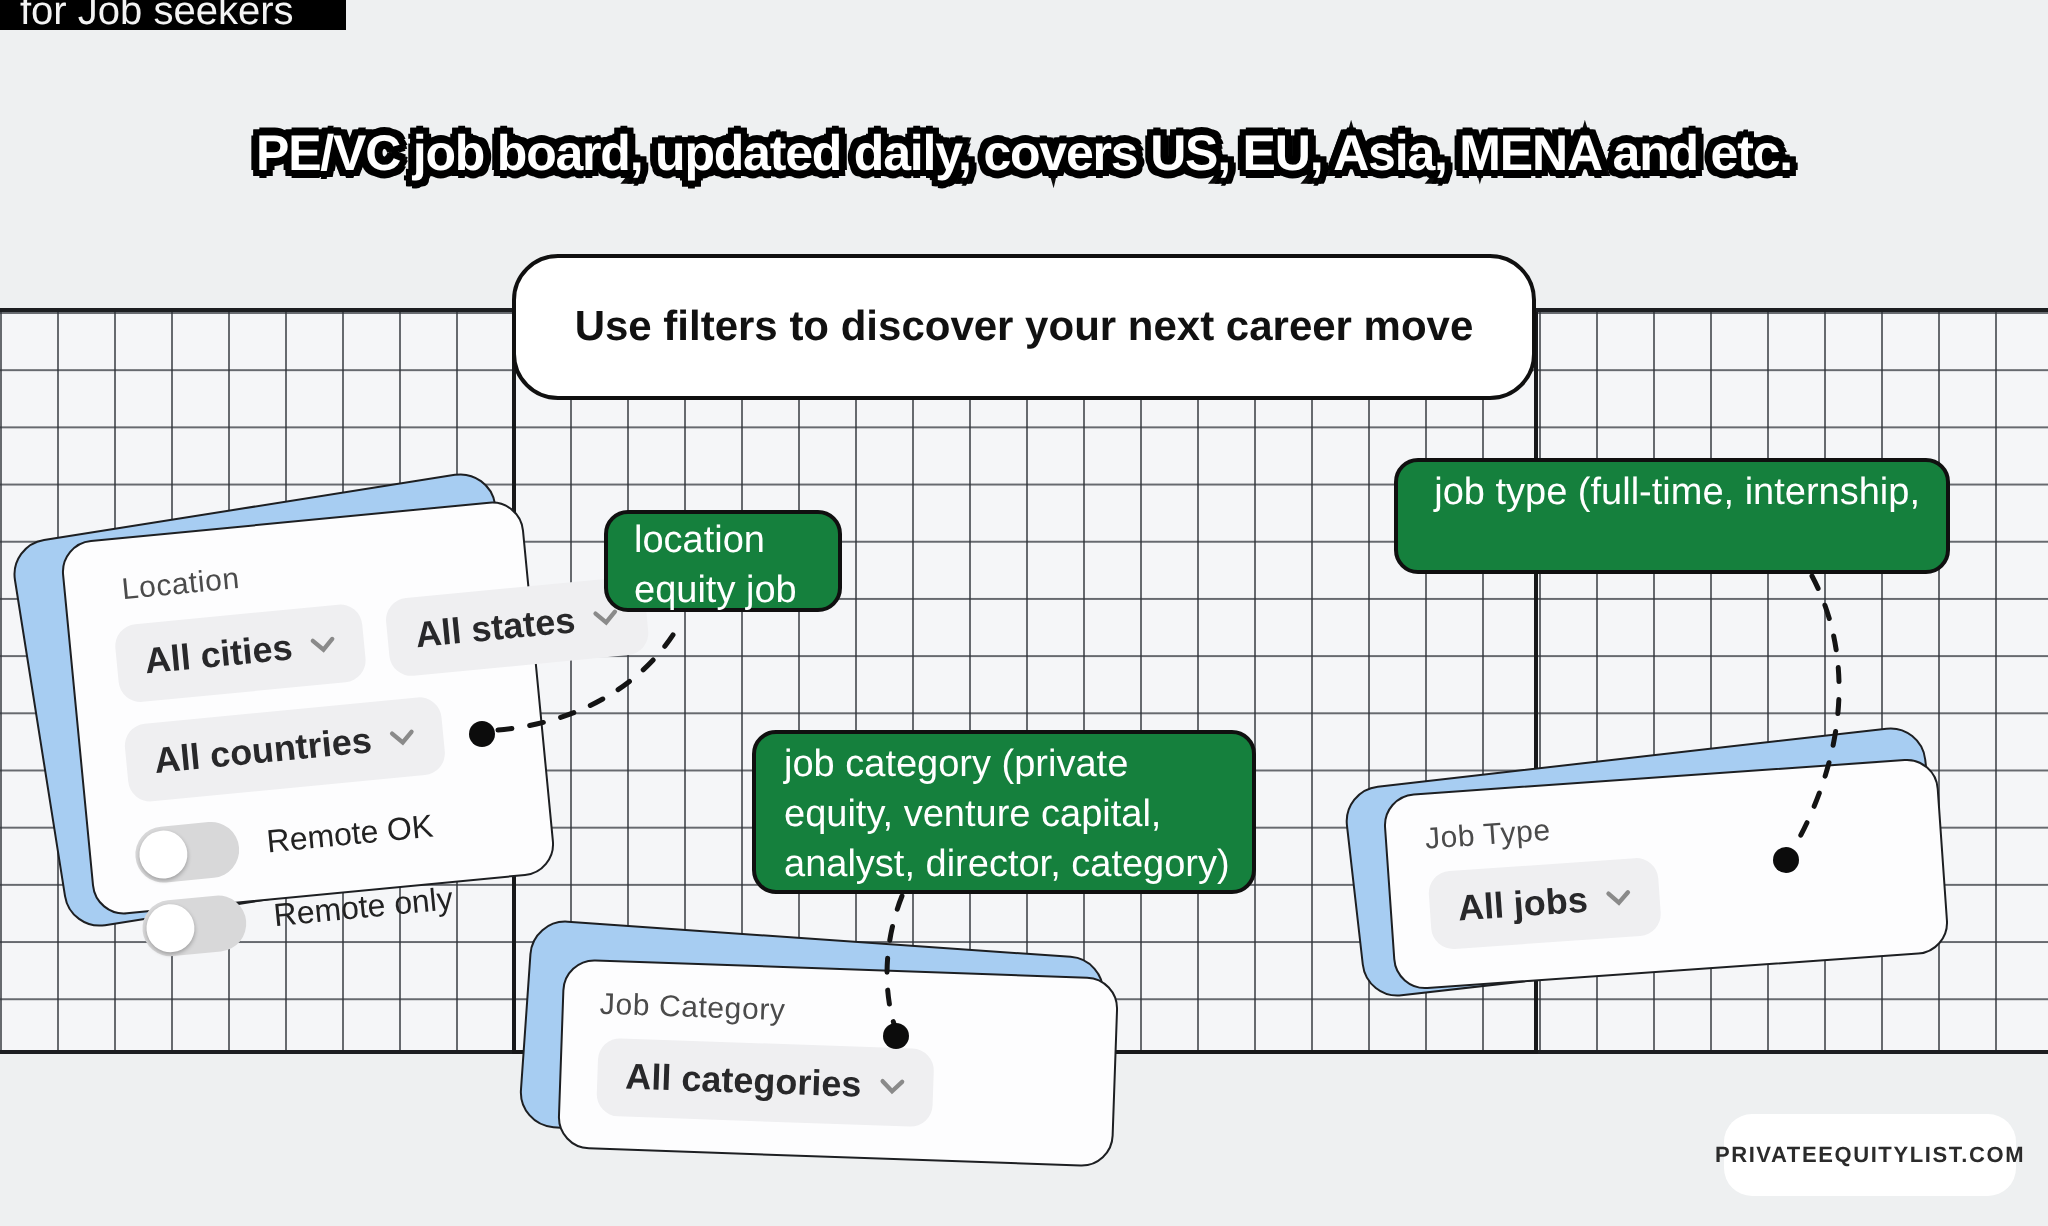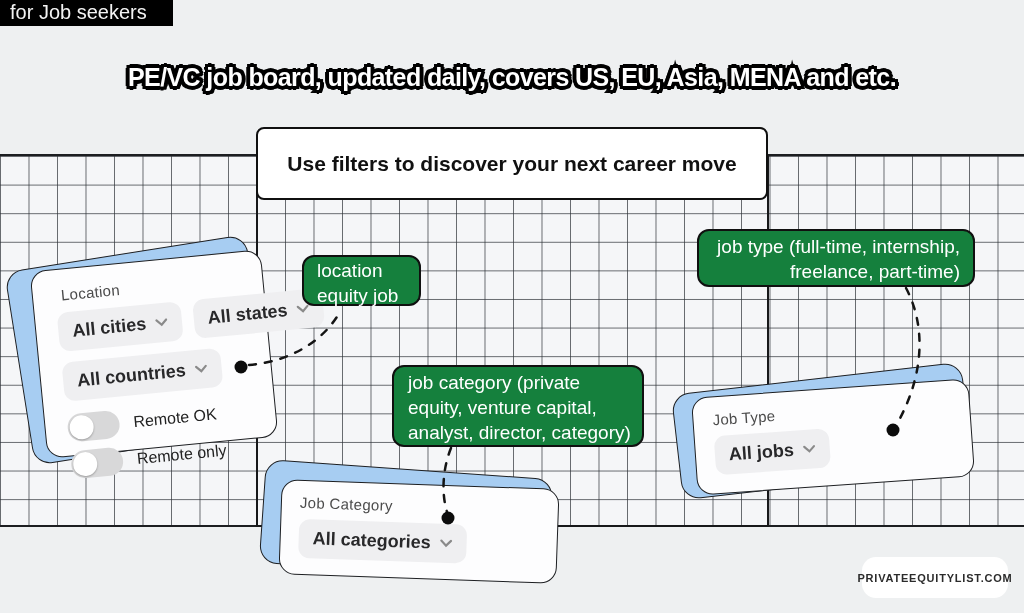--- a/index.html
+++ b/index.html
@@ -8,7 +8,7 @@
   .stage { position:relative; width:1024px; height:613px; overflow:hidden; background:#eef0f1; }
 
   
-  .badge { position:absolute; left:0; top:1; height:26px; background:#000; color:#f3f3f3;
+  .badge { position:absolute; left:0; top:1; height:15px; background:#000; color:#f3f3f3;
            display:flex; align-items:center; padding:0 26px 2px 10px; font-size:20px; }
 
   

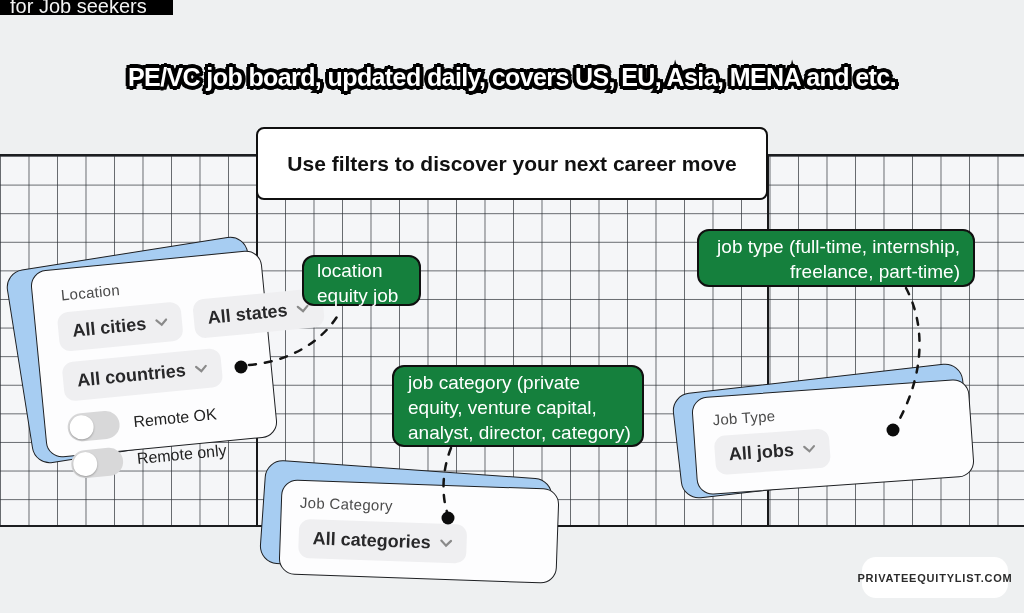--- a/index.html
+++ b/index.html
@@ -34,7 +34,7 @@
 
   
   .note { position:absolute; left:256px; top:127px; width:512px; height:73px;
-          background:#fff; border:2px solid #101010; border-radius:8px;
+          background:#fff; border:2px solid #101010; border-radius:23px;
           display:flex; flex-direction:column; align-items:center; justify-content:center;
           font-size:21px; font-weight:bold; color:#111; line-height:1.5; z-index:5; }
 

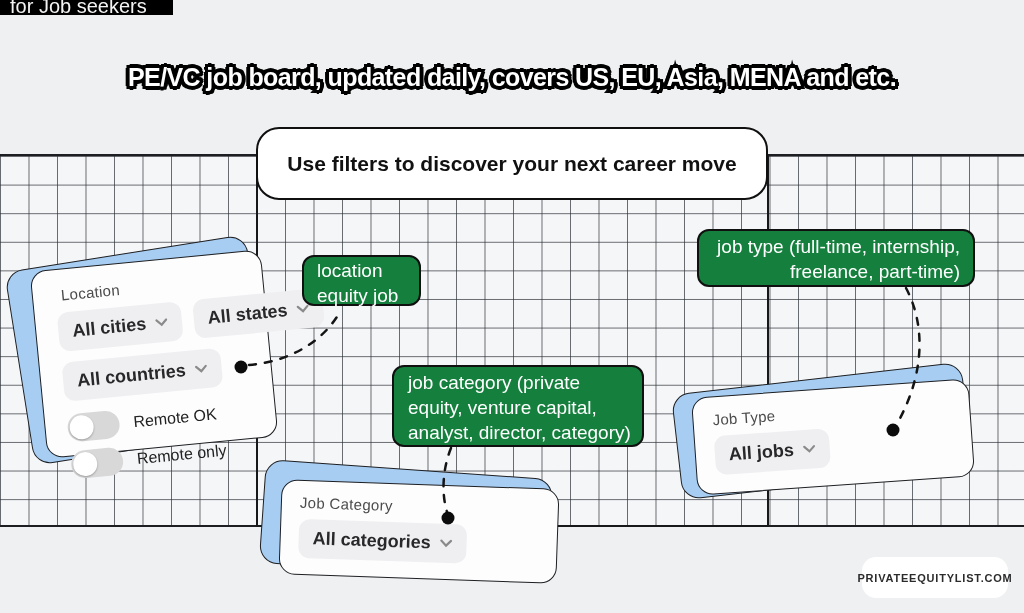--- a/index.html
+++ b/index.html
@@ -174,7 +174,6 @@
   </div>
   <div class="callout callout-type">
     <div>job type (full-time, internship,</div>
-    <div>freelance, part-time)</div>
   </div>
 
   <svg class="overlay">

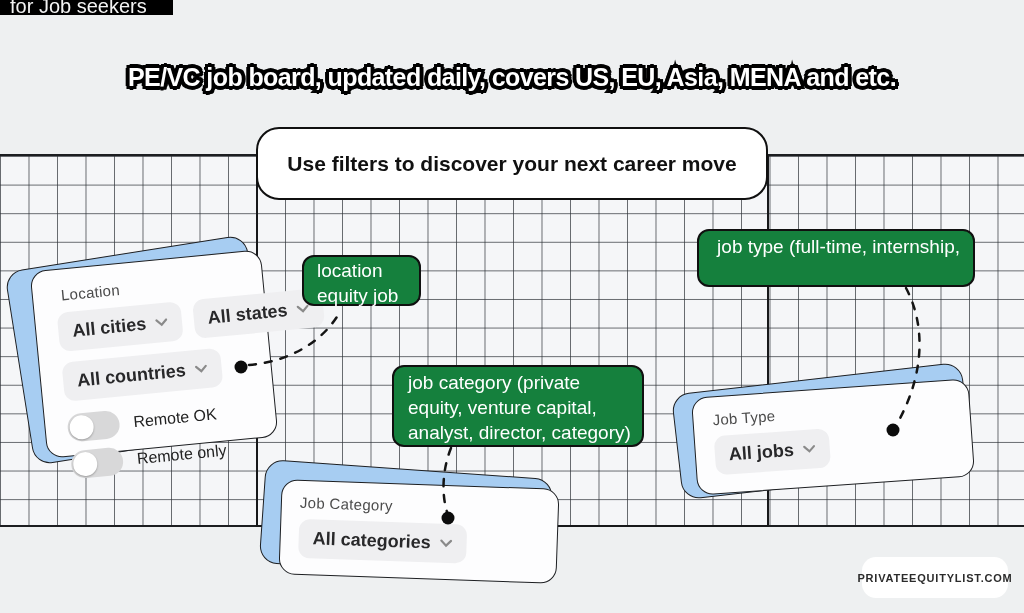--- a/index.html
+++ b/index.html
@@ -42,7 +42,7 @@
   .callout { position:absolute; background:#15803d; border:2.5px solid #101010; border-radius:12px;
              color:#fff; font-weight:normal; font-size:19px; line-height:1.32; z-index:6; }
   .callout-location { left:302px; top:255px; width:119px; height:51px; padding:1px 0 0 13px; }
-  .callout-category { left:392px; top:365px; width:252px; height:82px; padding:3px 0 0 14px; }
+  .callout-category { left:376px; top:365px; width:252px; height:82px; padding:3px 0 0 14px; }
   .callout-type     { left:697px; top:229px; width:278px; height:58px; padding:3px 13px 0 0; text-align:right; }
 
   

